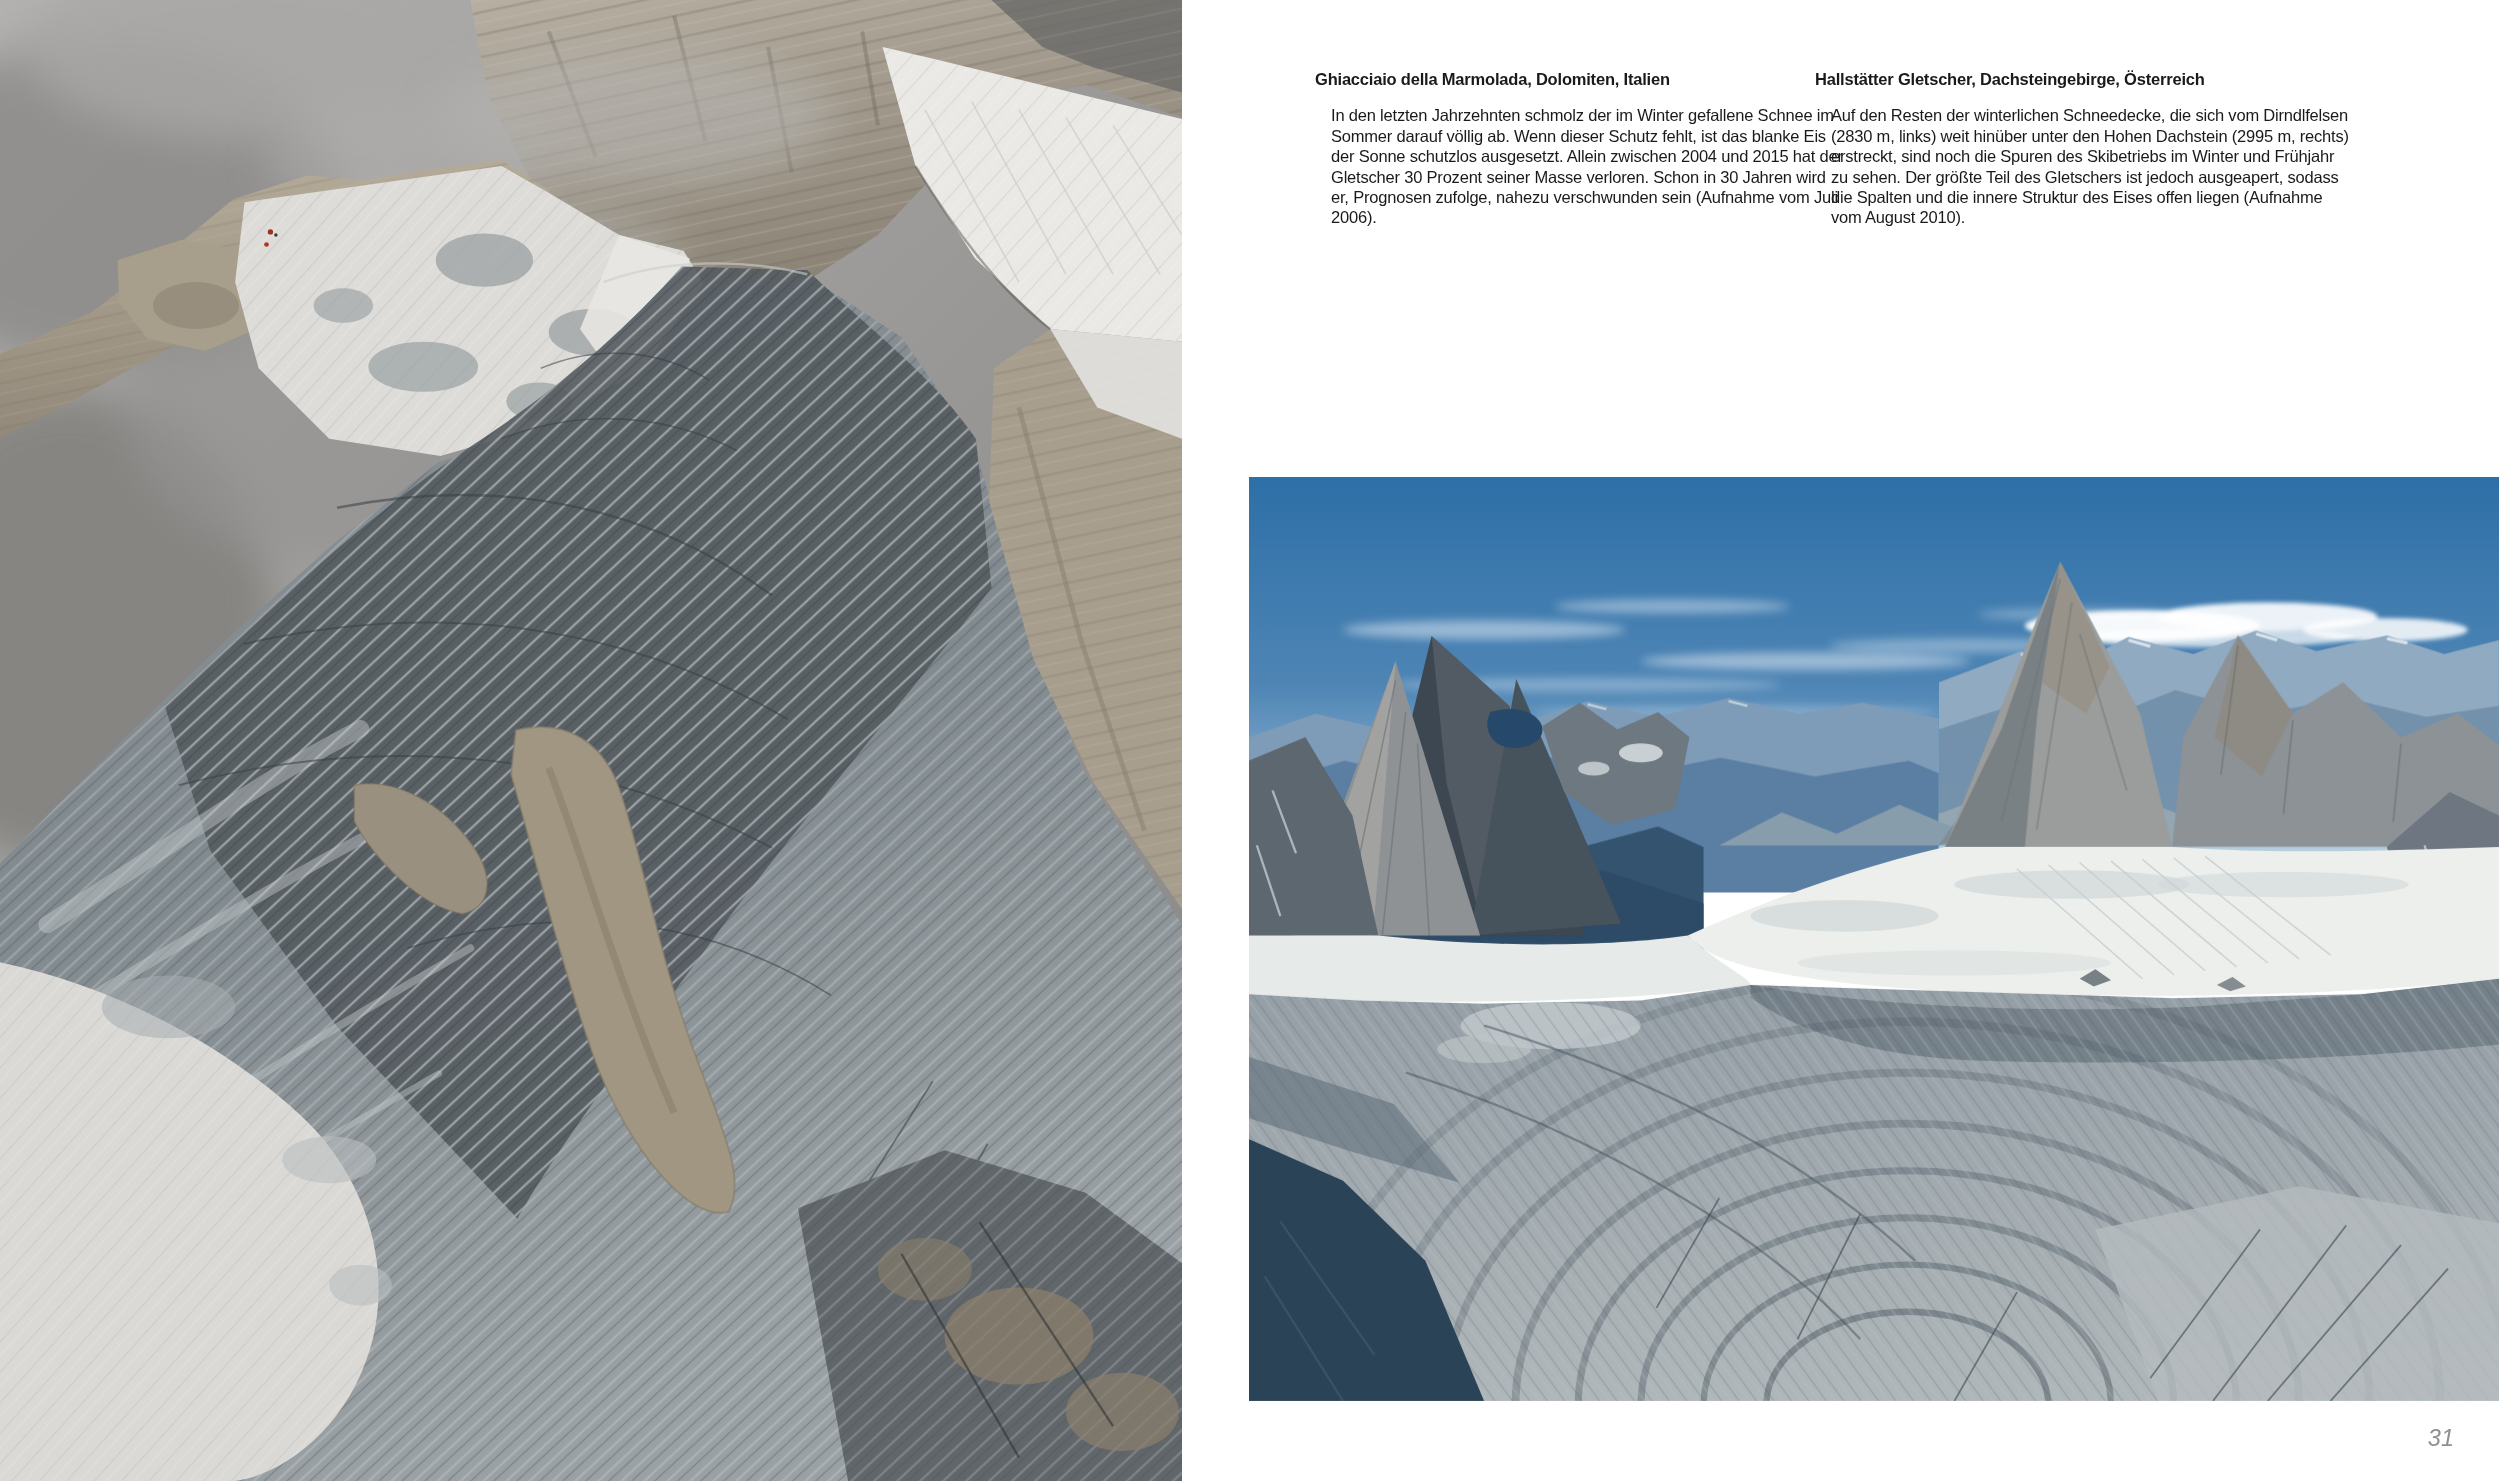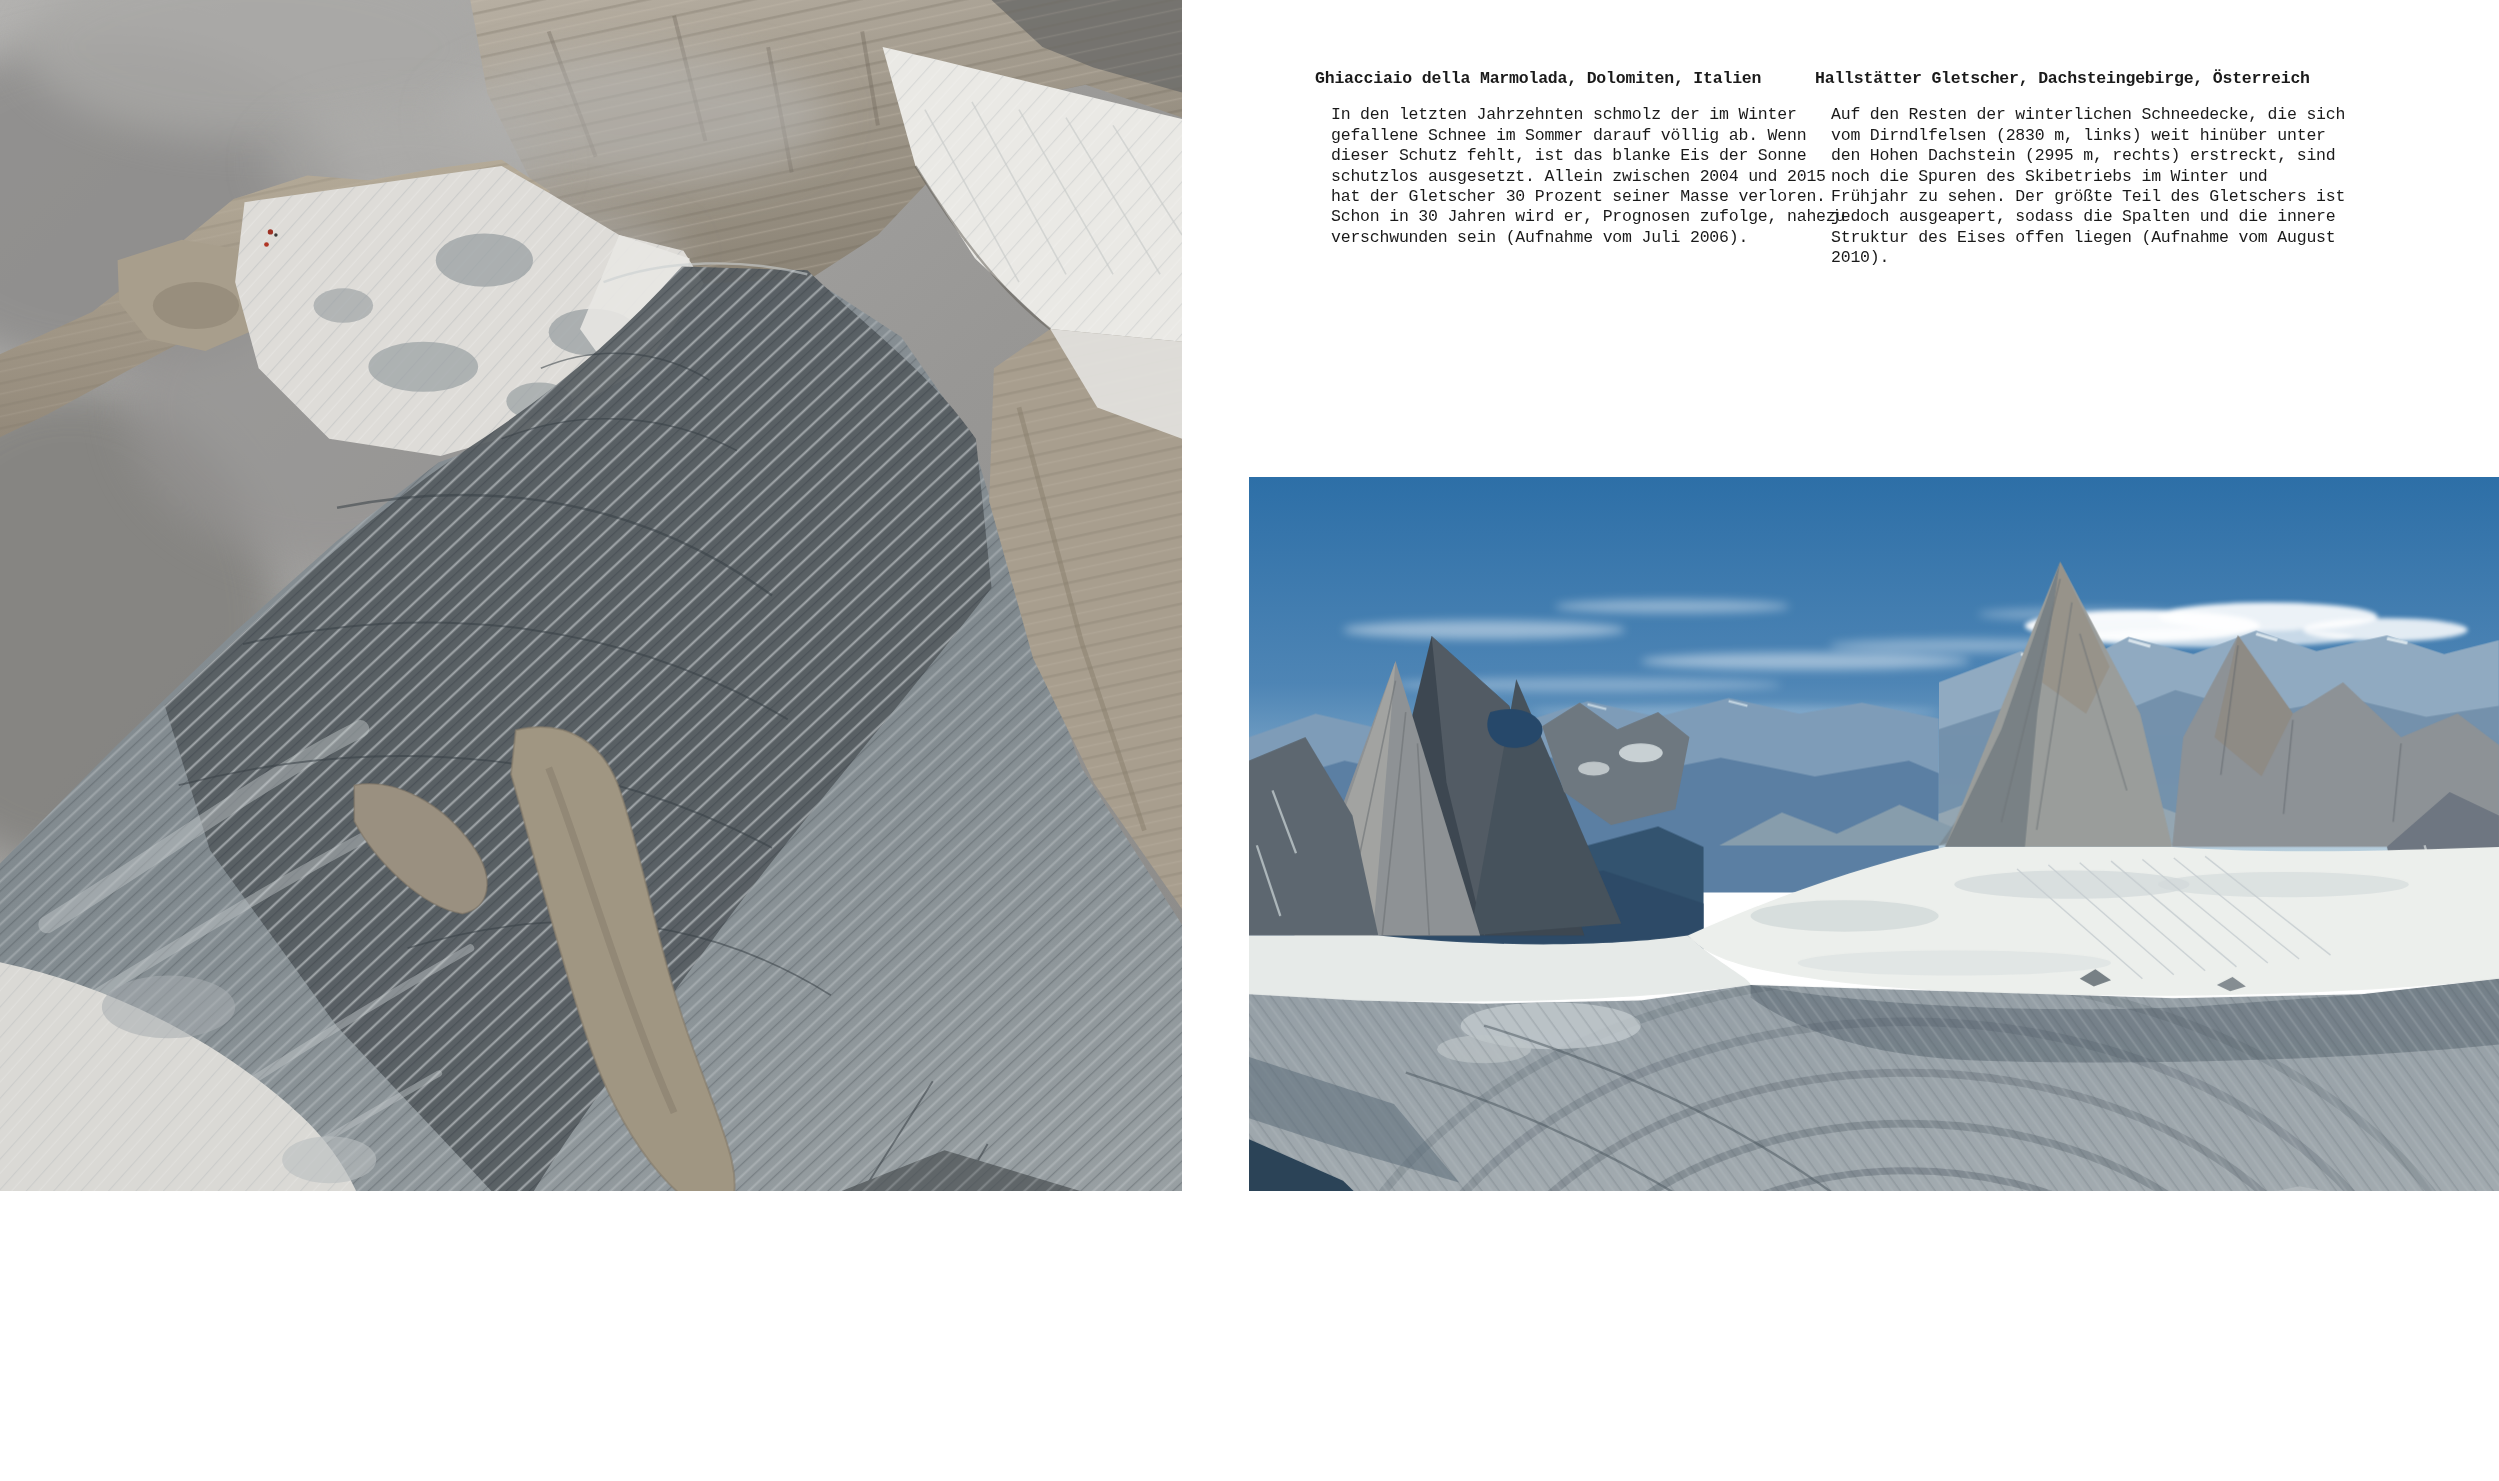--- a/index.html
+++ b/index.html
@@ -3,8 +3,8 @@
 <meta charset="utf-8">
 <style>
   html,body{margin:0;padding:0;background:#ffffff;}
-  .spread{position:relative;width:2500px;height:1191px;background:#ffffff;overflow:hidden;
-          font-family:Liberation Mono, monospace;}
+  .spread{position:relative;width:2500px;height:1481px;background:#ffffff;overflow:hidden;
+          font-family:Liberation Sans, sans-serif;}
   .photo{position:absolute;display:block;}
   .photo svg{display:block;width:100%;height:100%;}
   #photo-left{left:0;top:0;width:1182px;height:1481px;}

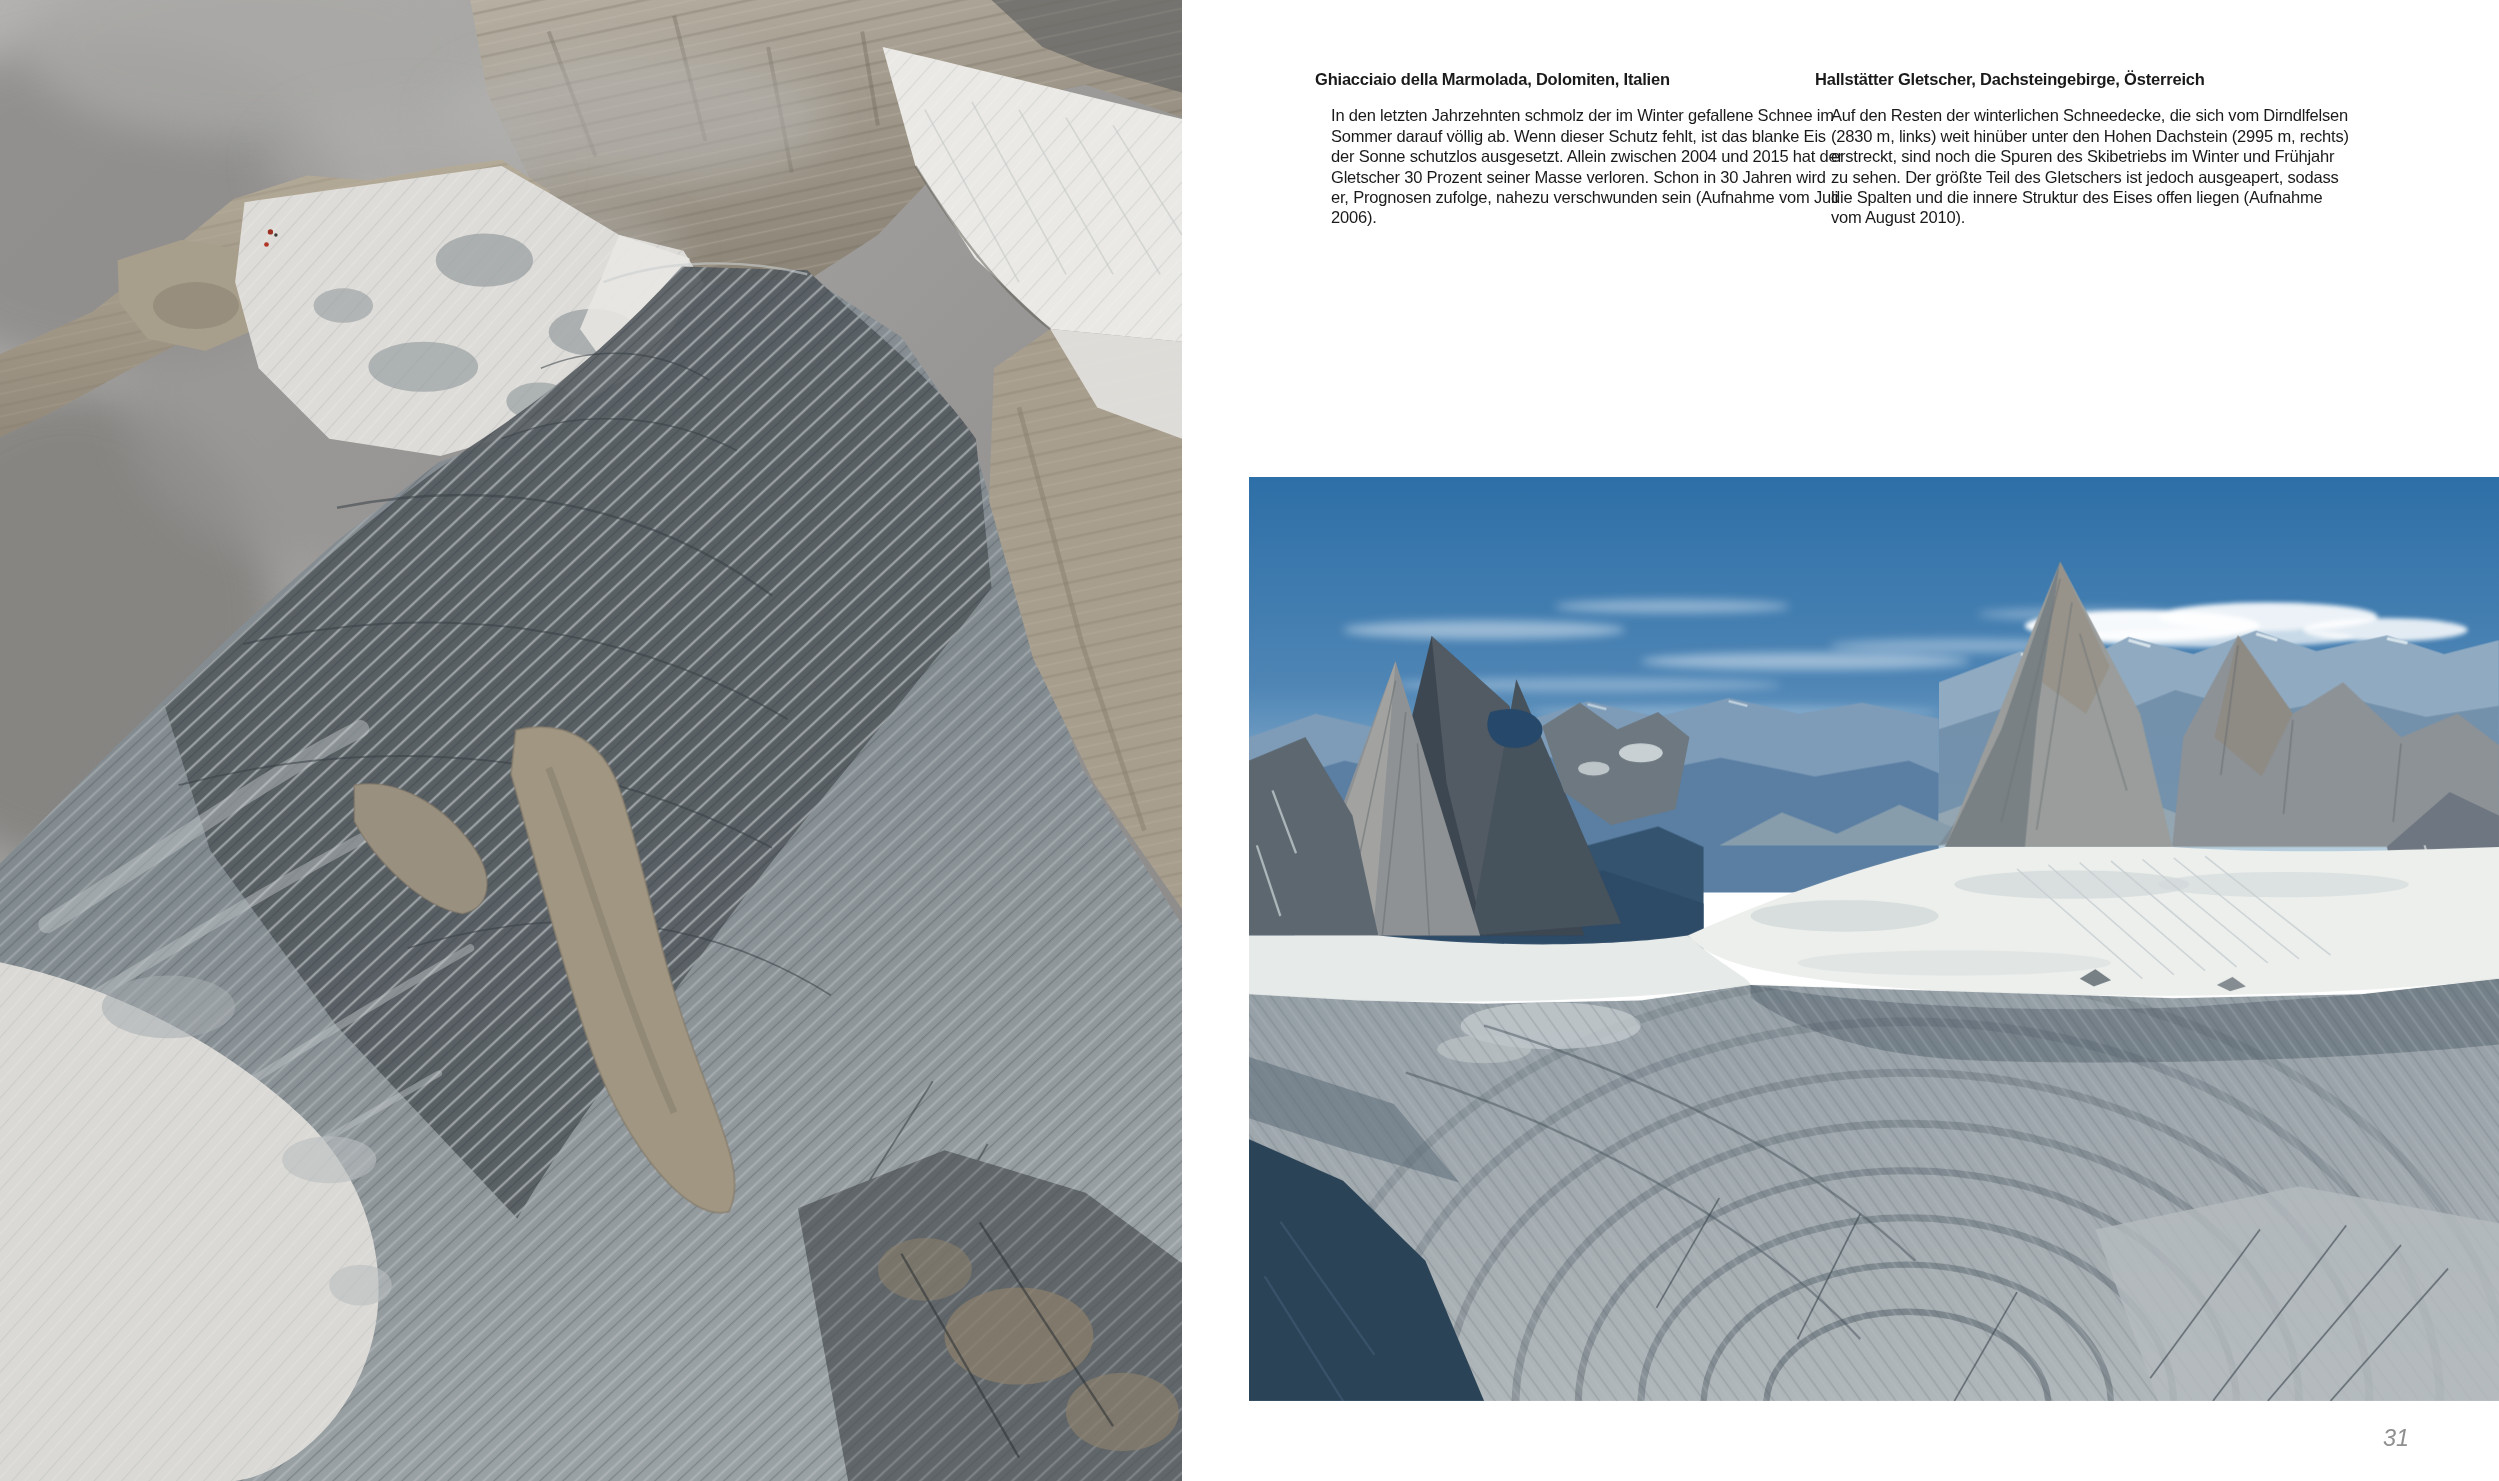--- a/index.html
+++ b/index.html
@@ -15,7 +15,7 @@
   #caption-hallstaetter{left:1815px;width:555px;}
   .caption h3{margin:0;font-size:16.5px;line-height:20.4px;font-weight:bold;}
   .caption p{margin:16px;}
-  .page-number{position:absolute;left:2383px;top:1425px;width:71px;text-align:left;
+  .page-number{position:absolute;left:2383px;top:1425px;width:71px;text-align:right;
                font-style:italic;font-size:23.5px;color:#8f8f91;}
 </style>
 </head>

